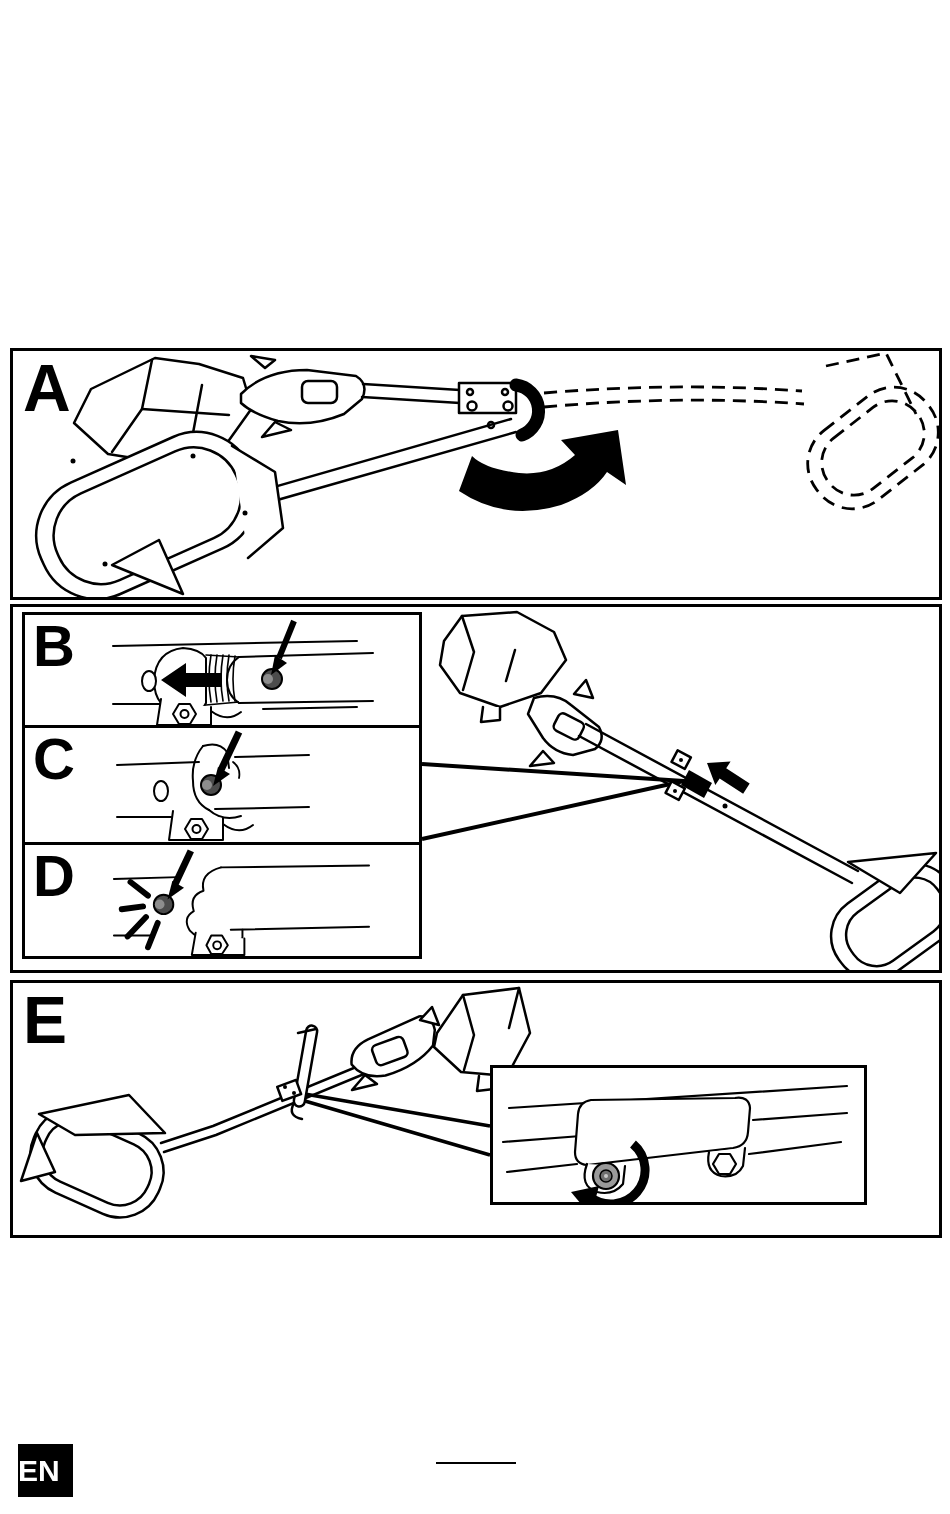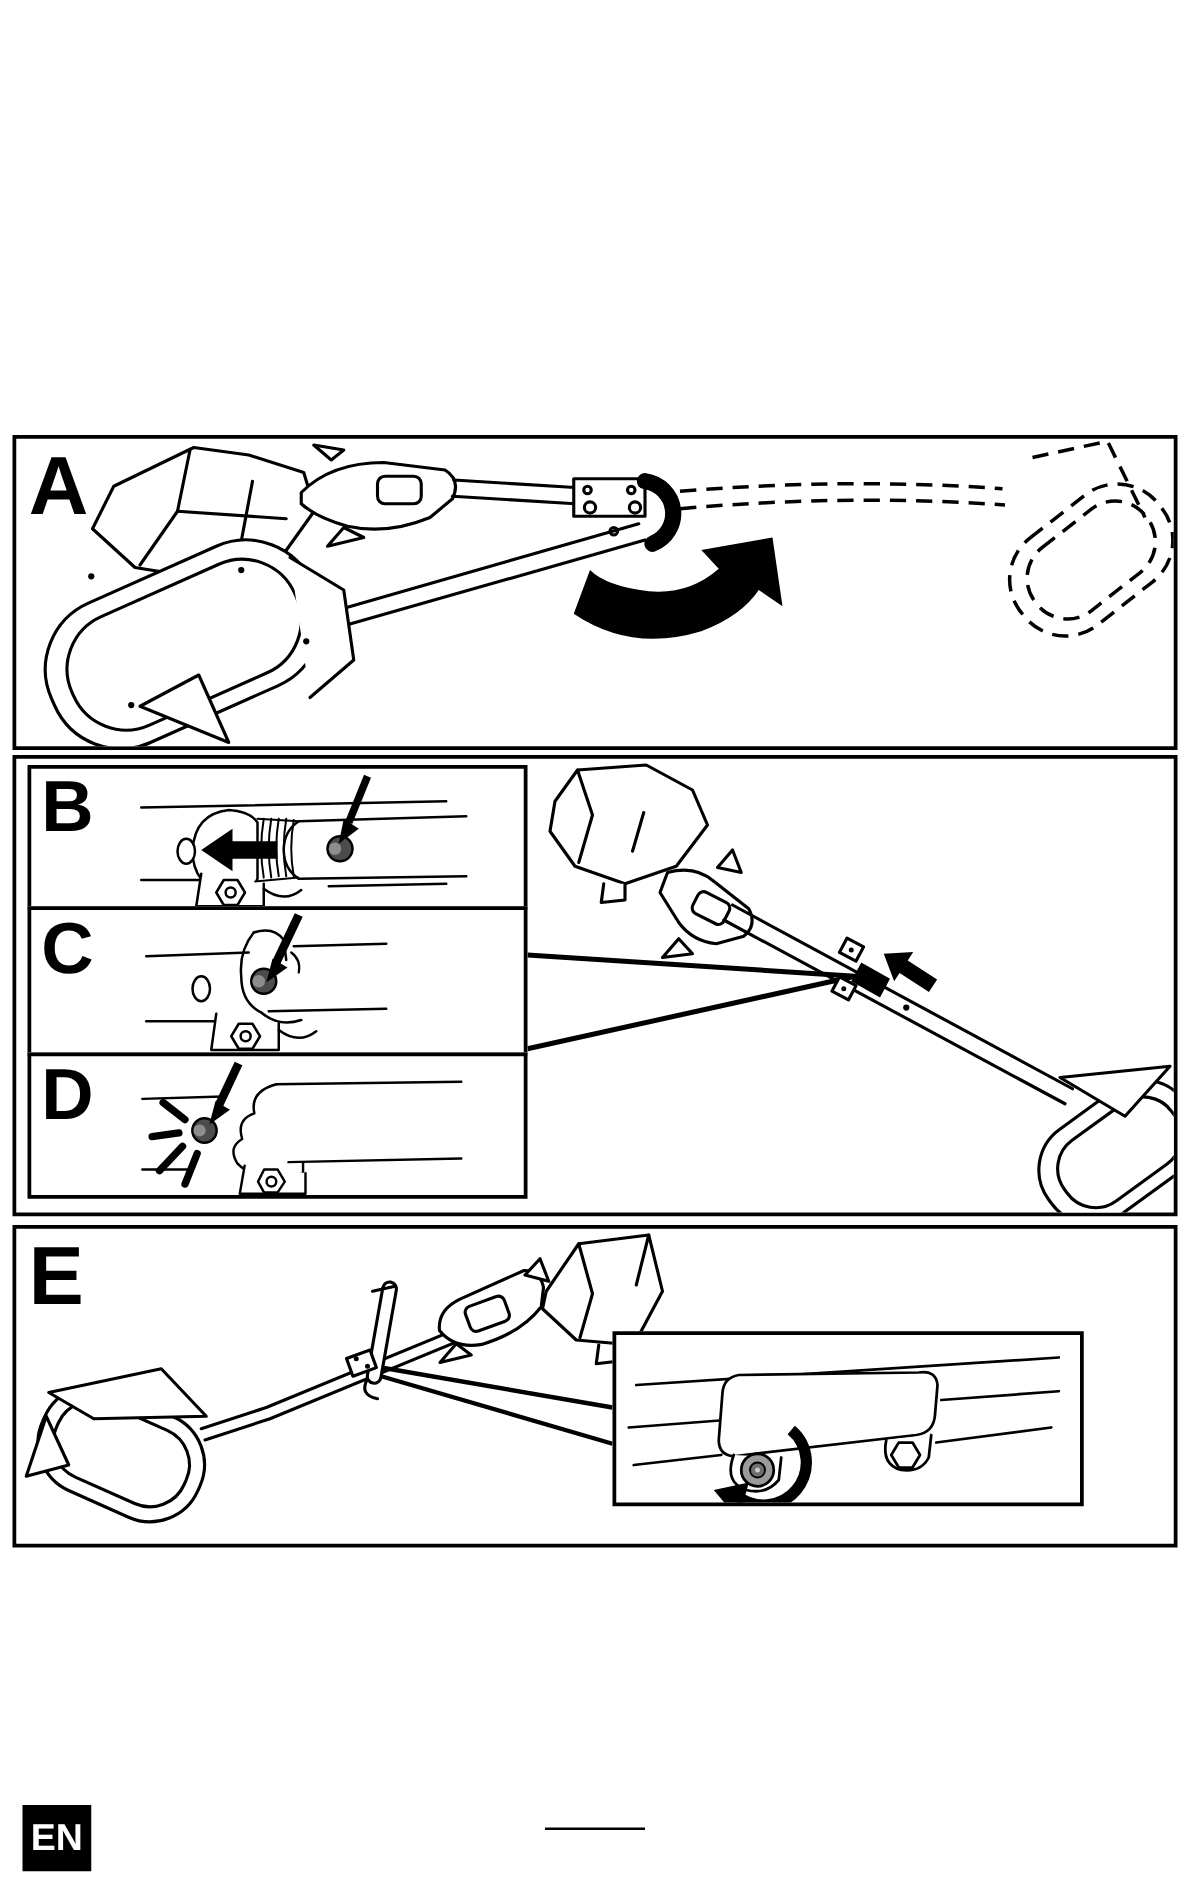--- a/index.html
+++ b/index.html
@@ -21,7 +21,7 @@
   .inset svg{position:absolute;left:0;top:0;width:100%;height:100%;}
   .inset-e{left:477px;top:82px;width:377px;height:140px;z-index:3;}
   .lang-badge{position:absolute;left:18px;top:1444px;width:55px;height:53px;background:#000;
-        color:#fff;display:flex;align-items:center;justify-content:center;
+        color:#fff;display:flex;align-items:center;
         font-size:30px;font-weight:bold;}
   .footer-rule{position:absolute;left:436px;top:1462px;width:80px;height:2px;background:#000;}
 </style>

